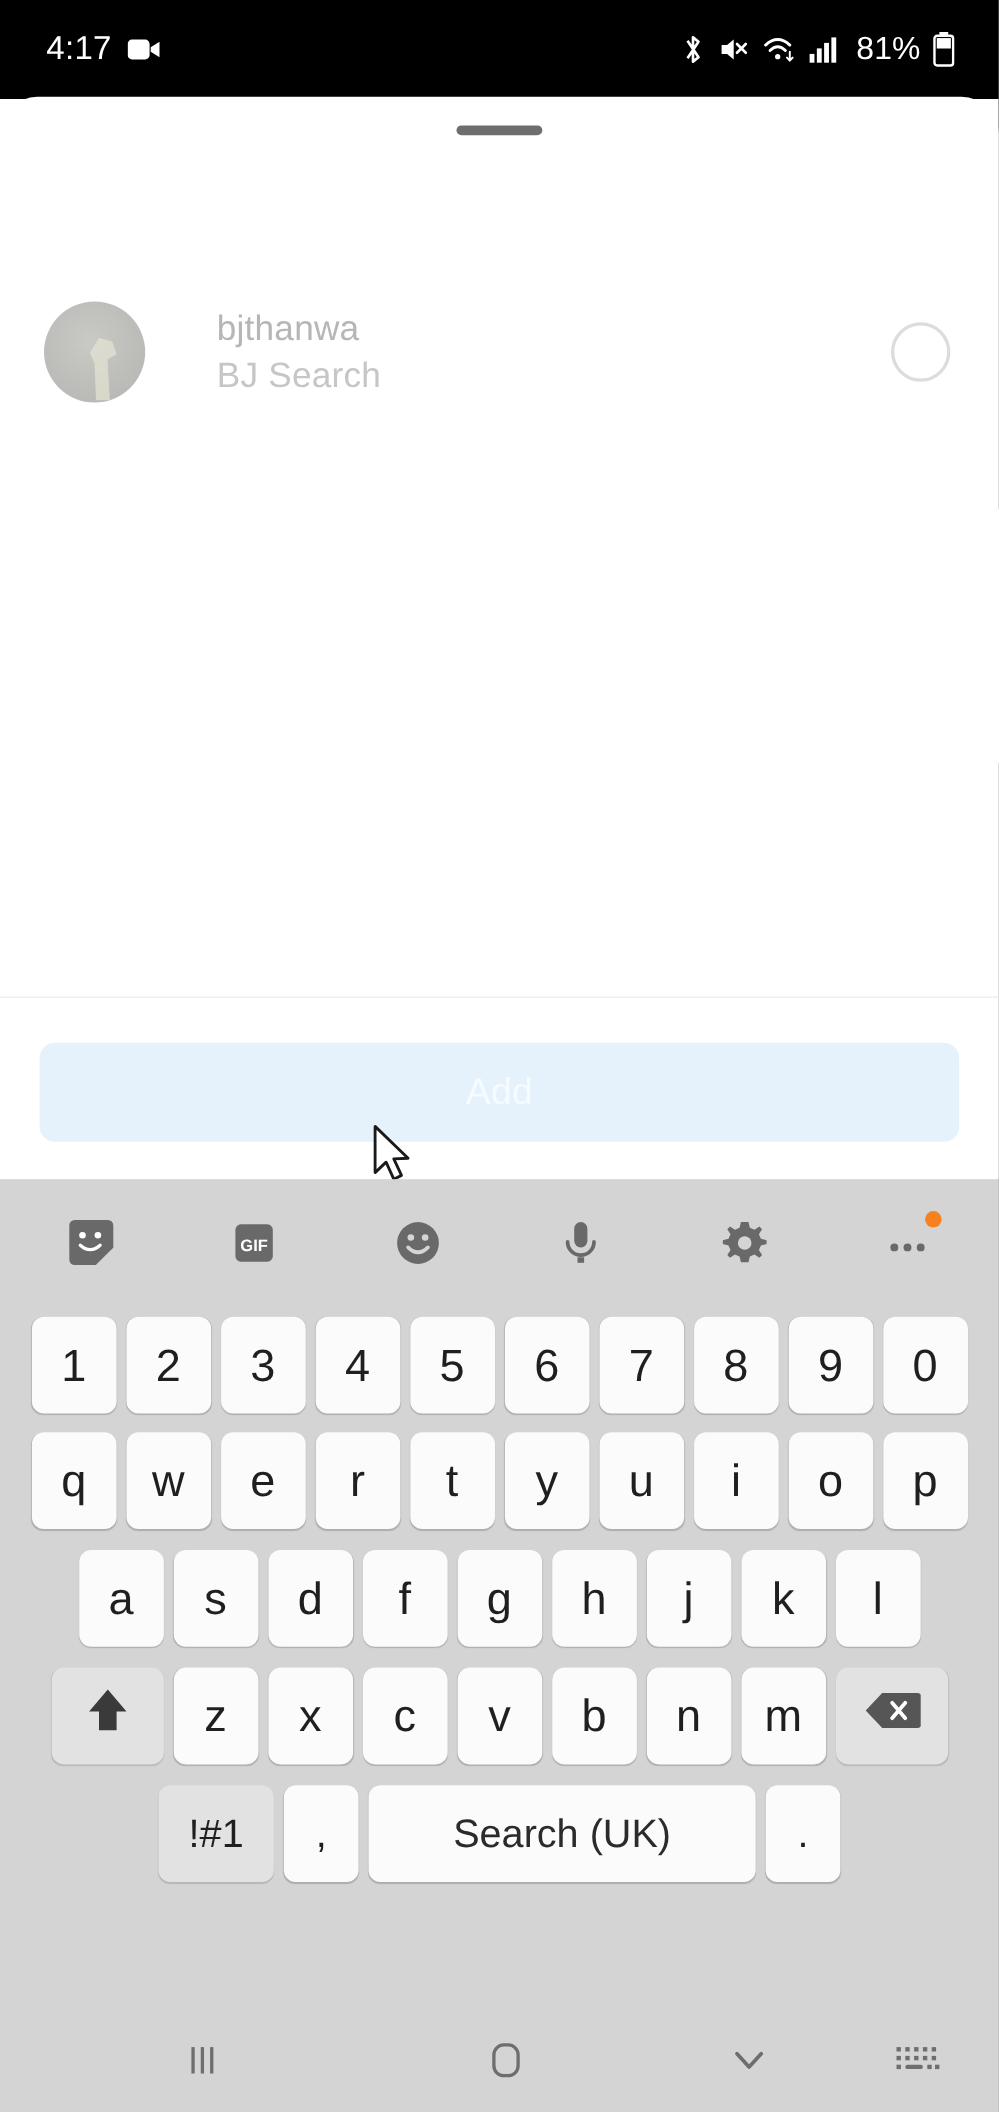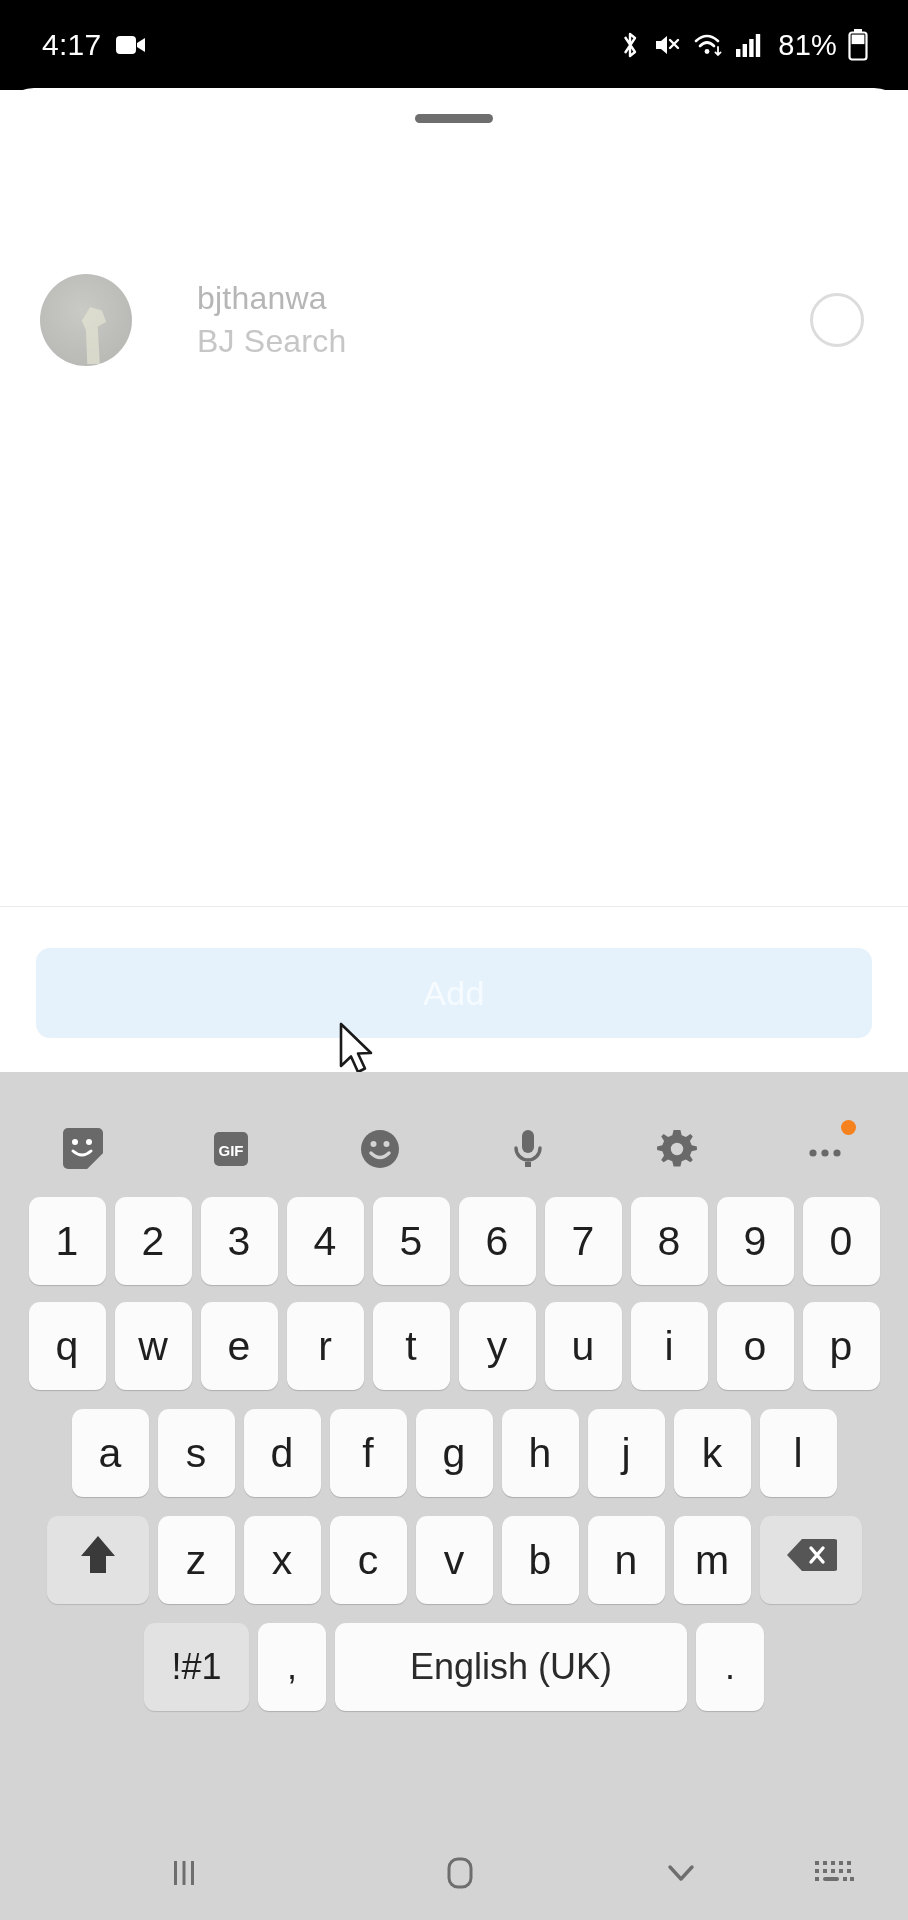--- a/index.html
+++ b/index.html
@@ -88,7 +88,7 @@
     background: #d4d4d4;
   }
   .kb-toolbar {
-    height: 116px; display: flex; align-items: flex-end;
+    height: 116px; display: flex; align-items: center;
     padding: 0 44px; justify-content: space-between;
   }
   .kbt-item { position: relative; width: 78px; height: 78px;

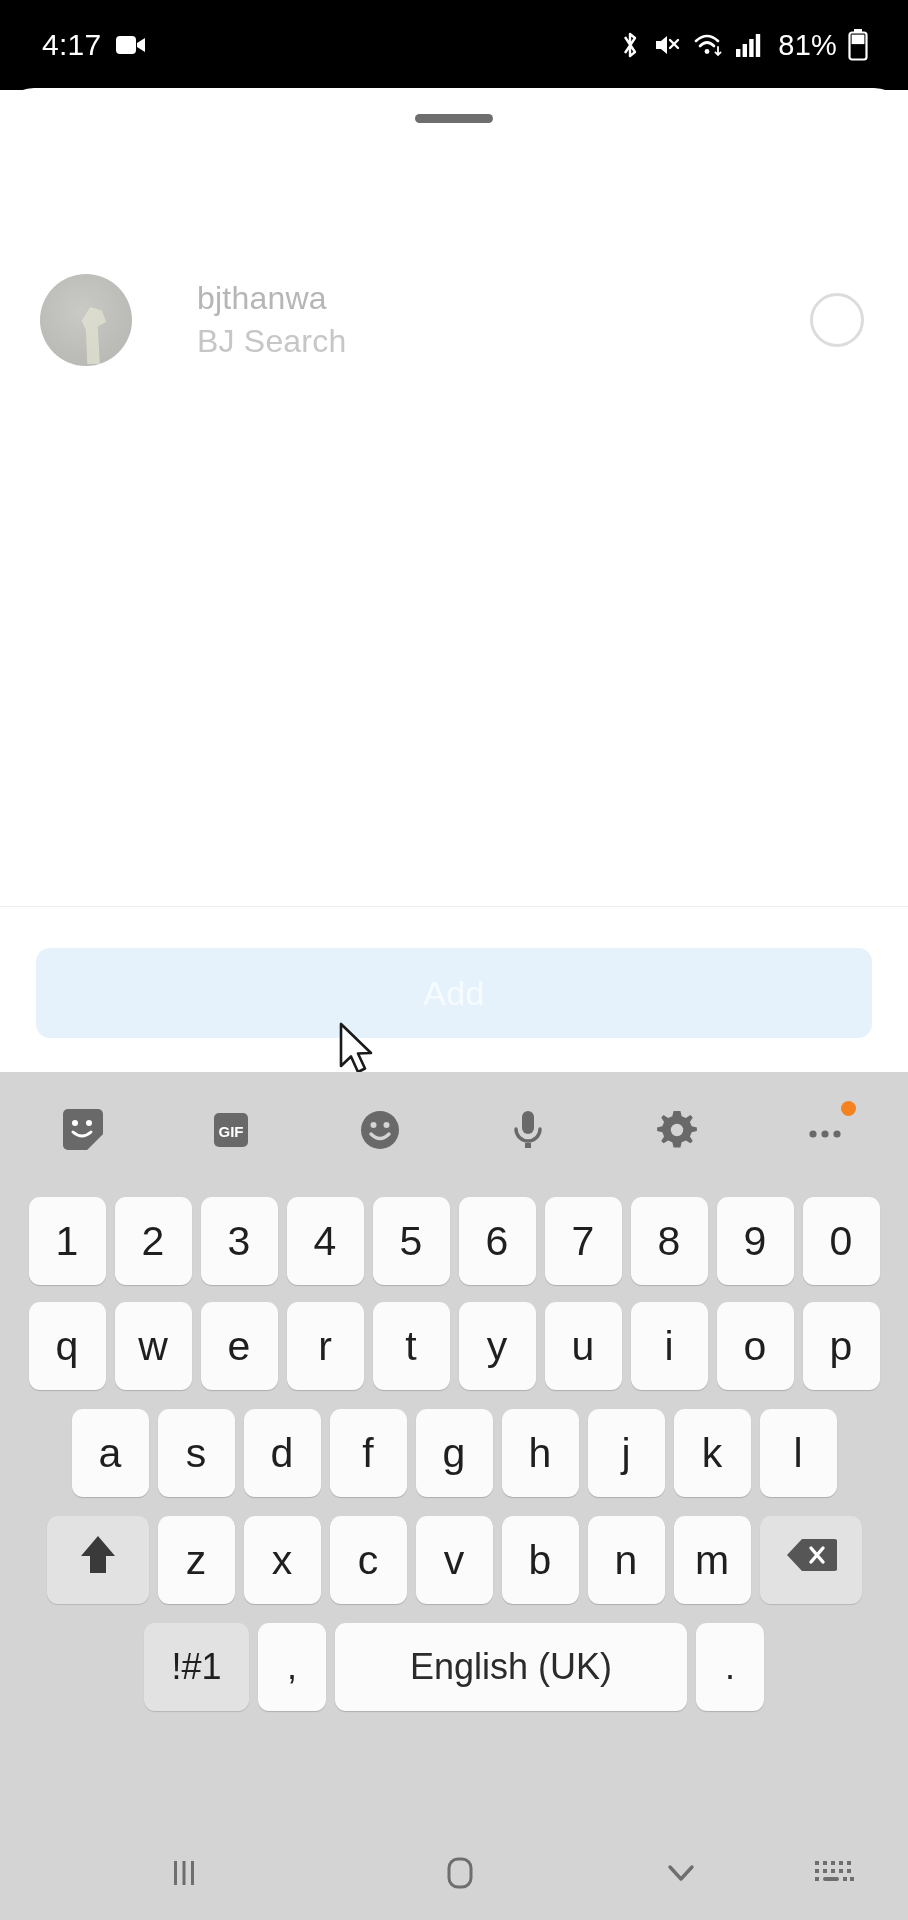--- a/index.html
+++ b/index.html
@@ -332,7 +332,7 @@
     <div class="kb-row row-b">
       <div class="key dark k-sym">!#1</div>
       <div class="key k-comma">,</div>
-      <div class="key k-space">English (UK)</div>
+      <div class="key k-space">Search (UK)</div>
       <div class="key k-dot">.</div>
     </div>
   </div>

